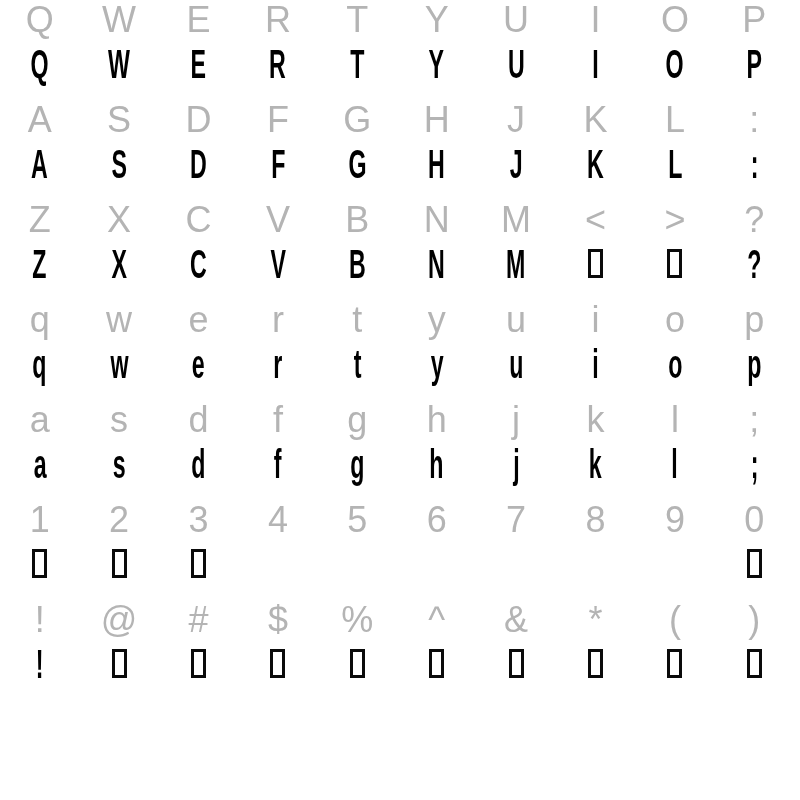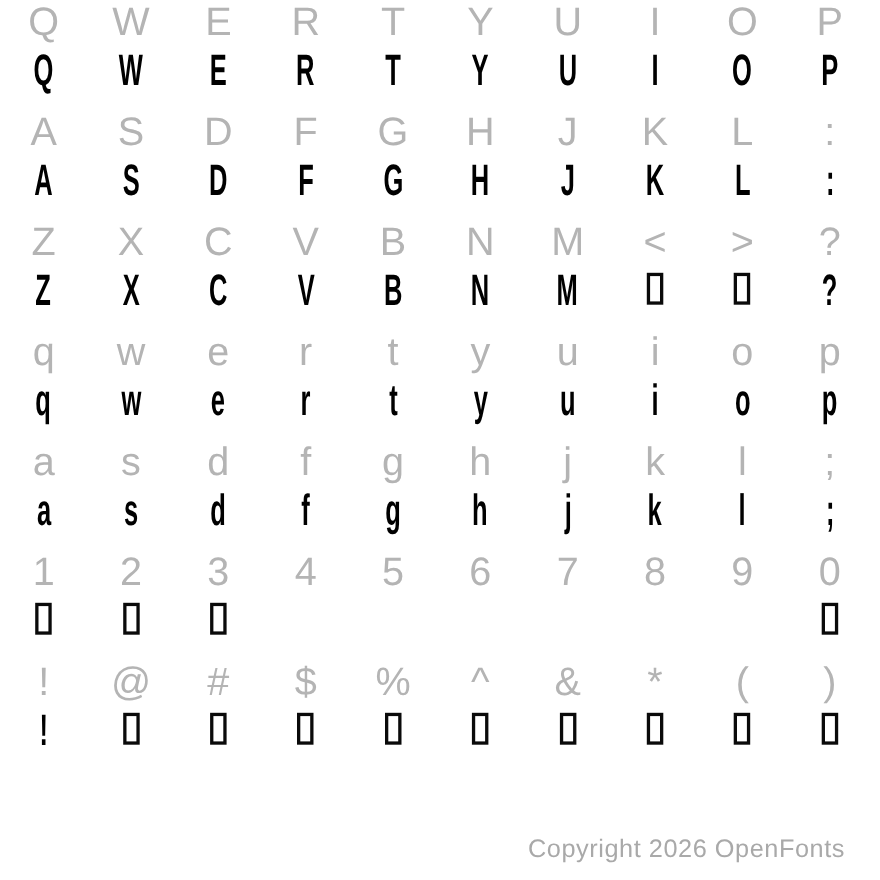--- a/index.html
+++ b/index.html
@@ -265,7 +265,6 @@
         </div>
       </div>
     </div>
-  <div id="footer" style="color: rgb(169, 169, 169);">Copyright 2026 OpenFonts</div>
 </div>
 
 </body></html>

